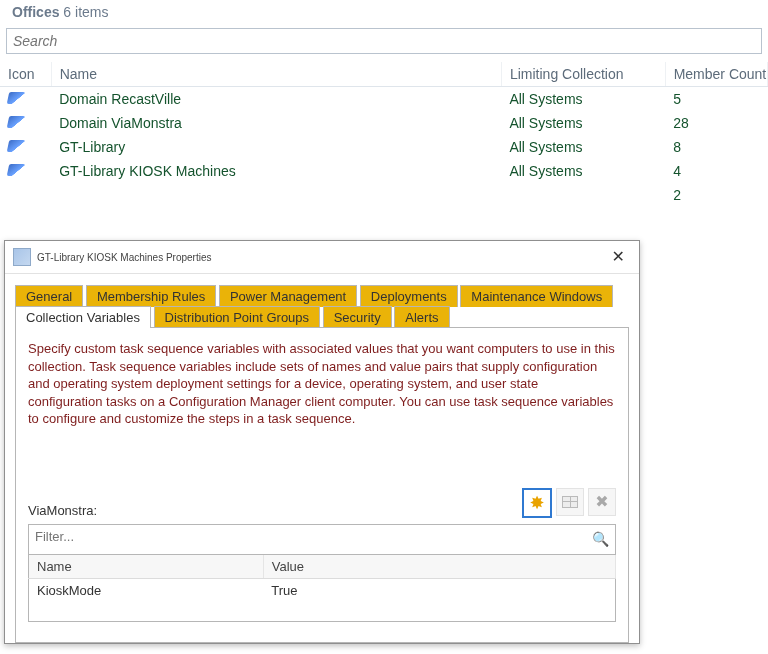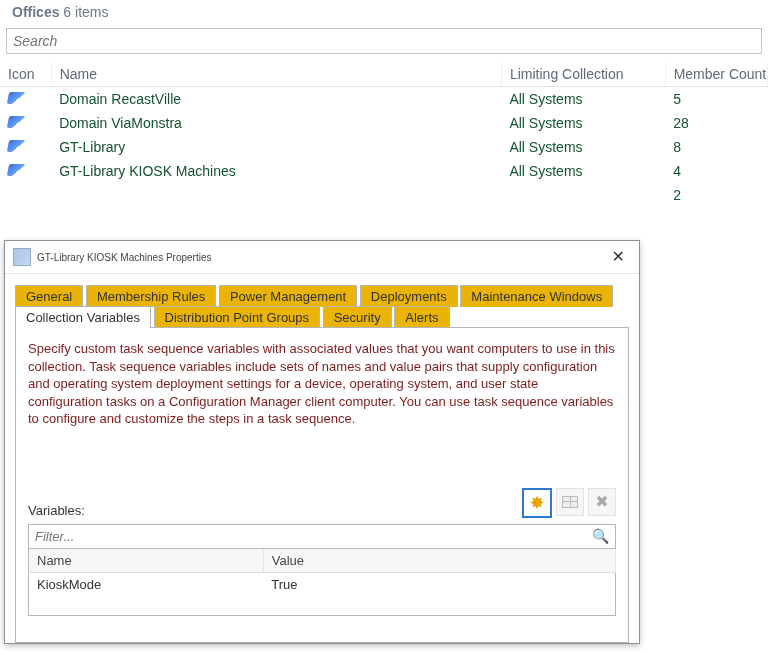--- a/index.html
+++ b/index.html
@@ -315,7 +315,7 @@
       <div class="description">Specify custom task sequence variables with associated values that you want computers to use in this collection. Task sequence variables include sets of names and value pairs that supply configuration and operating system deployment settings for a device, operating system, and user state configuration tasks on a Configuration Manager client computer. You can use task sequence variables to configure and customize the steps in a task sequence.</div>
 
       <div class="var-toolbar-flex">
-        <div class="variables-label-inline">Variables:</div>
+        <div class="variables-label-inline">ViaMonstra:</div>
         <div class="toolbar-buttons">
           <span class="icon-btn selected" title="New variable">
             <span class="starburst">✸</span>

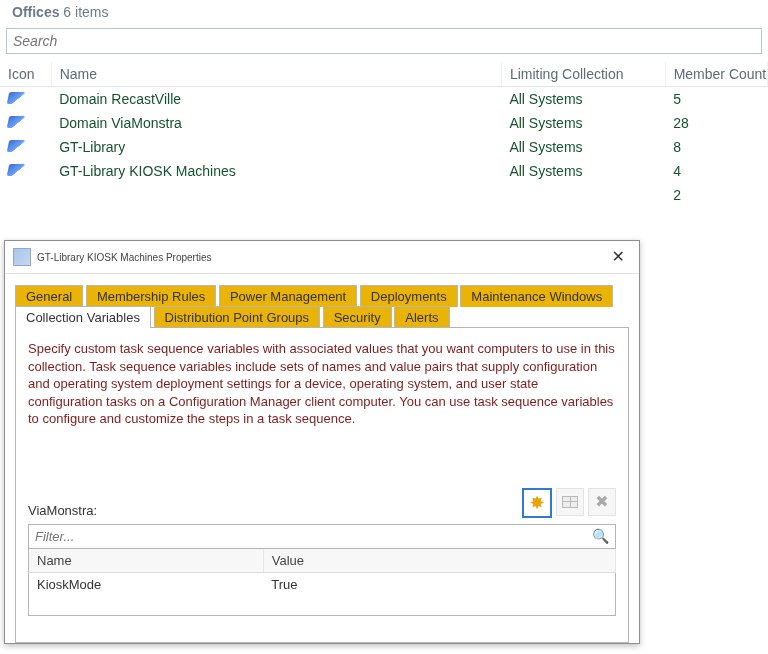--- a/index.html
+++ b/index.html
@@ -190,8 +190,7 @@
     width: 100%;
     box-sizing: border-box;
     border: 1px solid #b6b6b6;
-    padding: 4px 24px 4px 6px;
-    font-style: italic;
+    padding: 4px 24px 10px 6px;
     color: #0c4a6e;
     font-size: 13px;
   }

